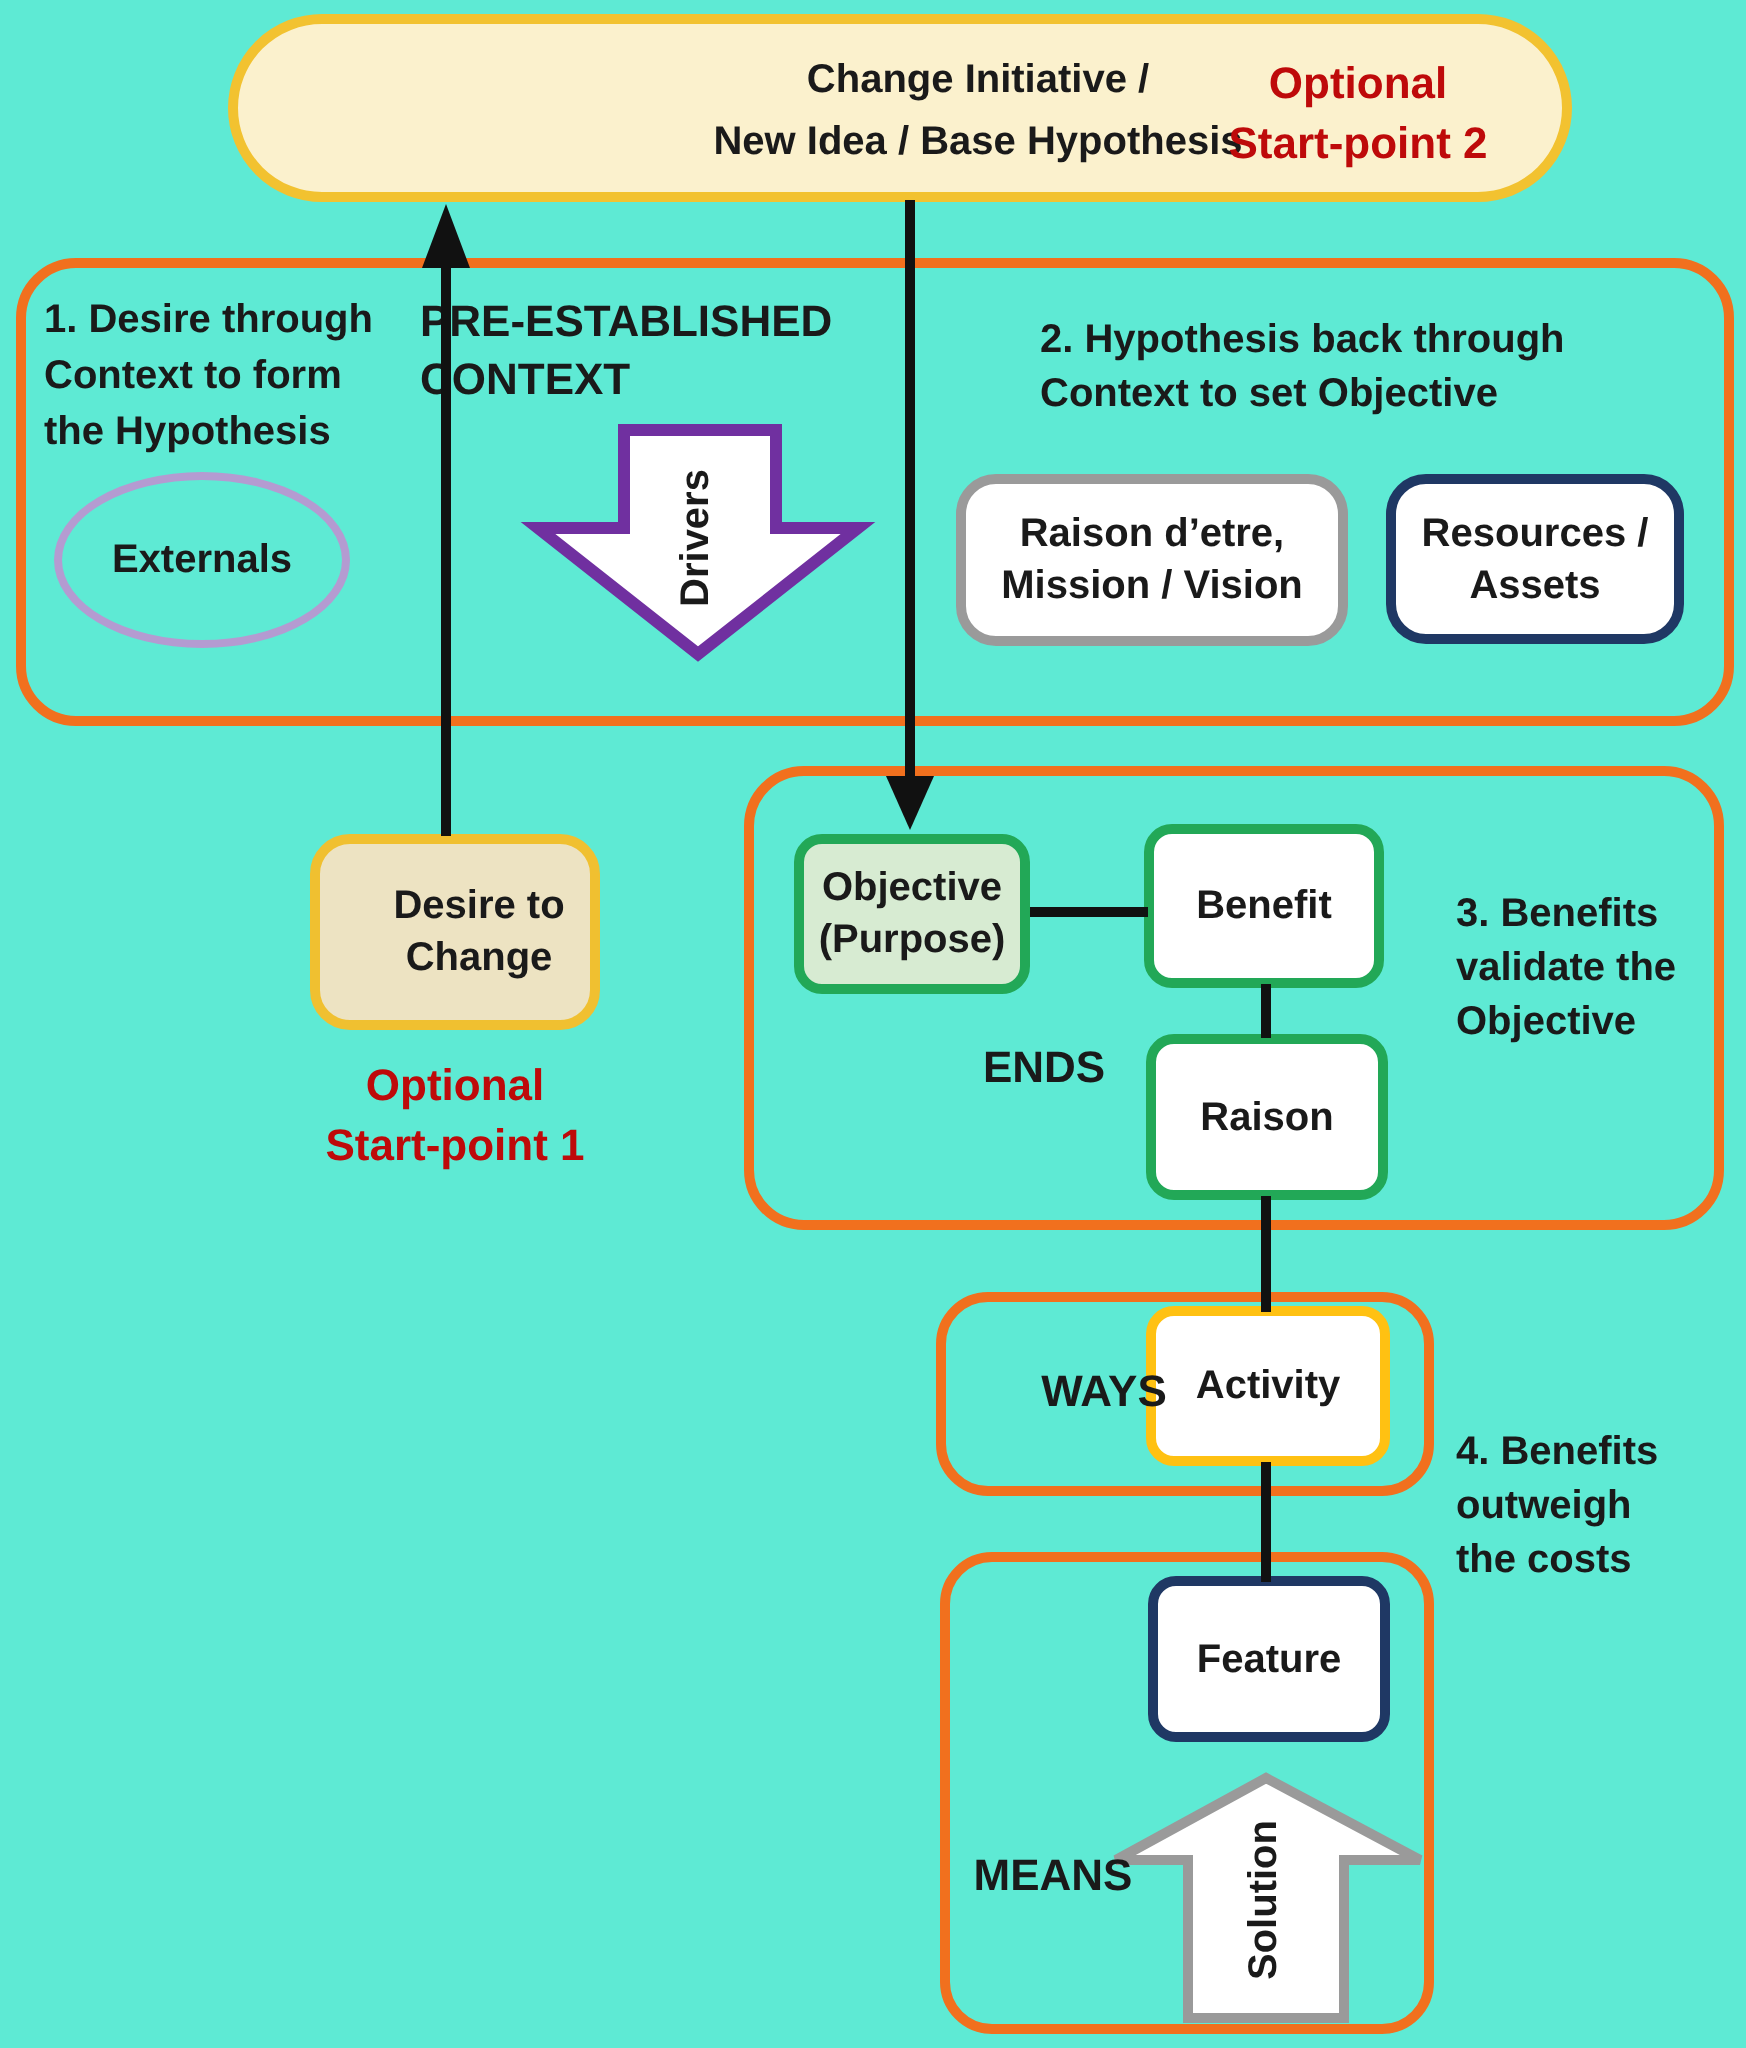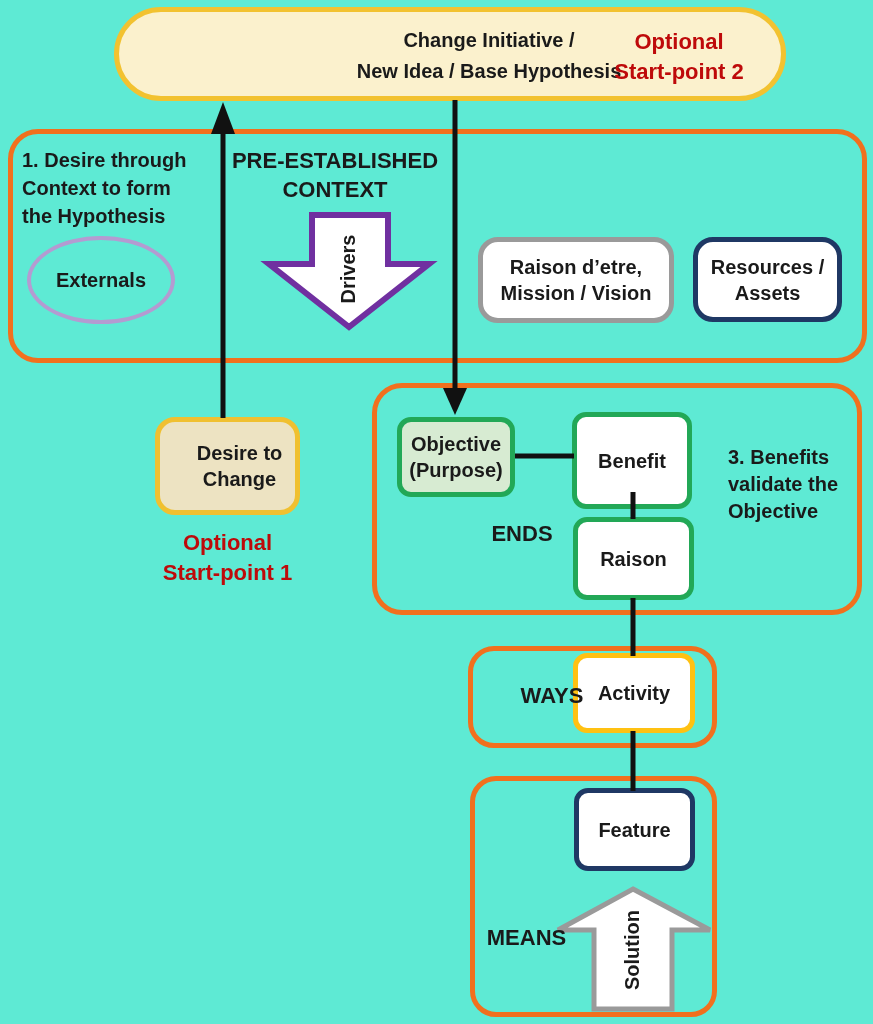--- a/index.html
+++ b/index.html
@@ -53,7 +53,7 @@
     <span>Externals</span>
   </div>
 
-  <div class="abs pre z3" style="left:210px; top:146px; width:250px; font-size:22px; line-height:29px; text-align:center;">PRE-ESTABLISHED
+  <div class="abs pre z3" style="left:210px; top:146px; width:250px; font-size:22px; line-height:29px; text-align:left;">PRE-ESTABLISHED
 CONTEXT</div>
 
   <svg class="blockarrow" style="left:266px; top:212px;" width="166" height="118" viewBox="0 0 166 118">

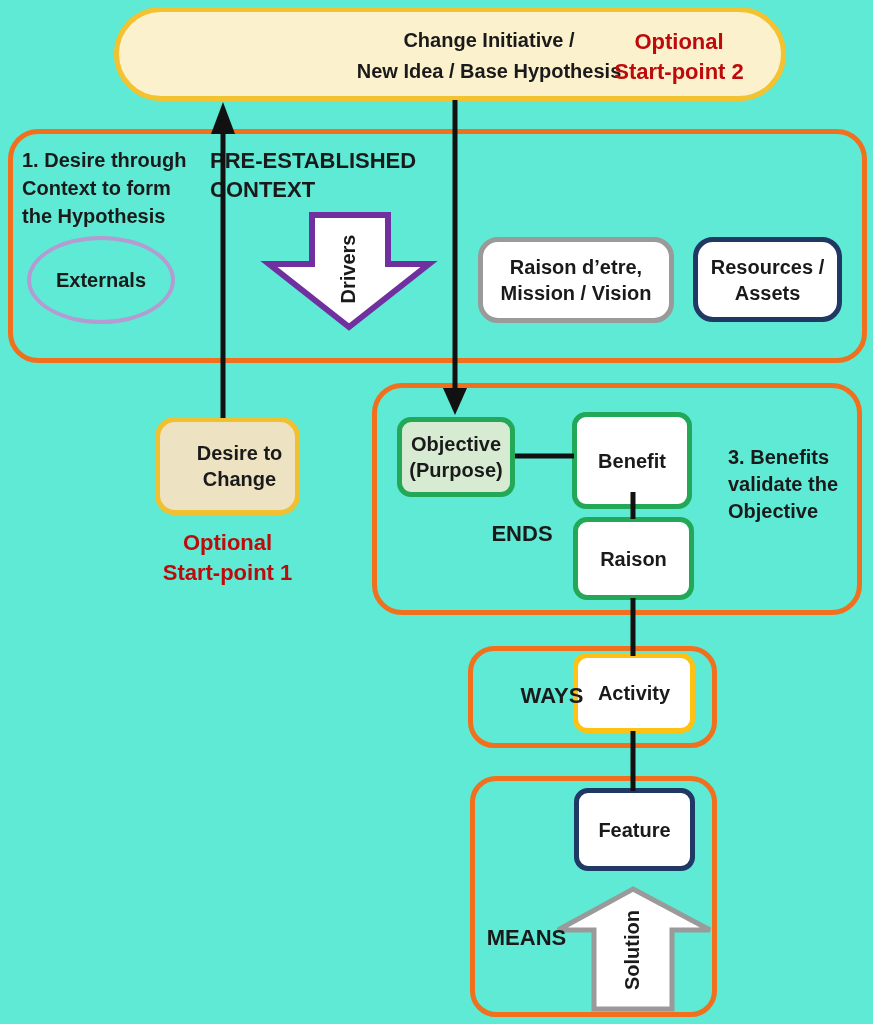--- a/index.html
+++ b/index.html
@@ -61,6 +61,8 @@
   </svg>
   <div class="abs rot z3" style="left:294px; top:257px; width:110px; height:24px;">Drivers</div>
 
+  <div class="abs pre steptxt z3" style="left:520px; top:157px; width:310px;">2. Hypothesis back through
+Context to set Objective</div>
 
   <div class="abs flex pre node z3" style="left:693px; top:237px; width:149px; height:85px; border:5px solid var(--c-navy); border-radius:20px;">Resources /
 Assets</div>

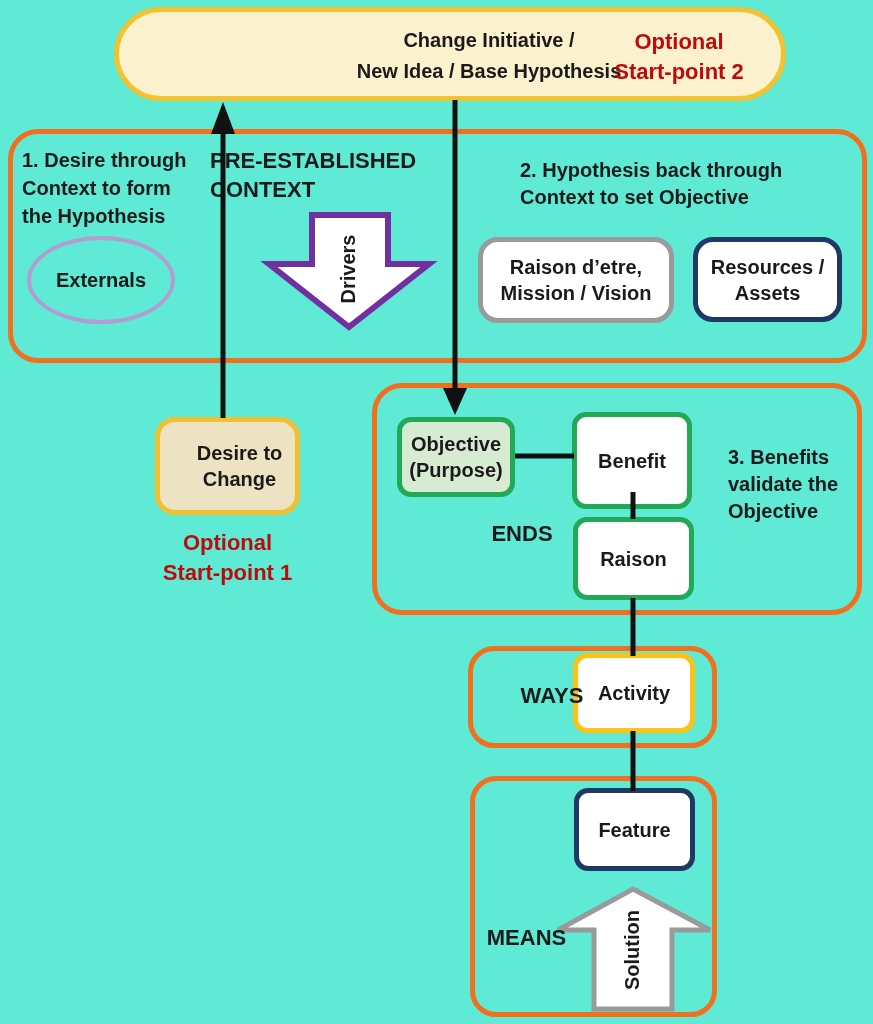--- a/index.html
+++ b/index.html
@@ -80,7 +80,7 @@
   <div class="abs flex pre node z3" style="left:397px; top:417px; width:118px; height:80px; border:5px solid var(--c-green); border-radius:14px; background:var(--c-lightgreen);">Objective
 (Purpose)</div>
 
-  <div class="abs flex node z3" style="left:572px; top:412px; width:120px; height:97px; border:5px solid var(--c-green); border-radius:14px;">Benefit</div>
+  <div class="abs flex node z3" style="left:572px; top:412px; width:120px; height:82px; border:5px solid var(--c-green); border-radius:14px;">Benefit</div>
 
   <div class="abs flex node z3" style="left:573px; top:517px; width:121px; height:83px; border:5px solid var(--c-green); border-radius:14px;">Raison</div>
 

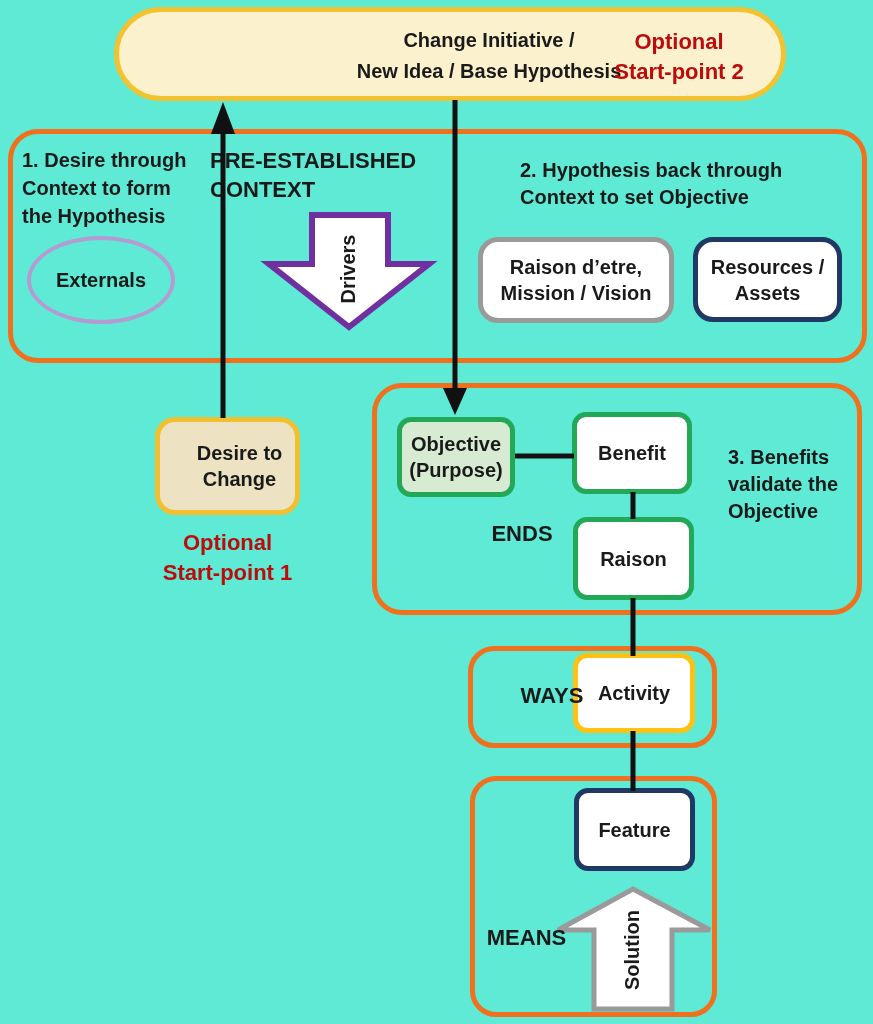--- a/index.html
+++ b/index.html
@@ -96,6 +96,9 @@
 
   <div class="abs biglabel z3" style="left:492px; top:684px; width:80px;margin-left:20px;">WAYS</div>
 
+  <div class="abs pre steptxt z3" style="left:728px; top:713px; width:130px;">4. Benefits
+outweigh
+the costs</div>
 
   <div class="abs frame z2" style="left:470px; top:776px; width:247px; height:241px; border-radius:26px;"></div>
 

